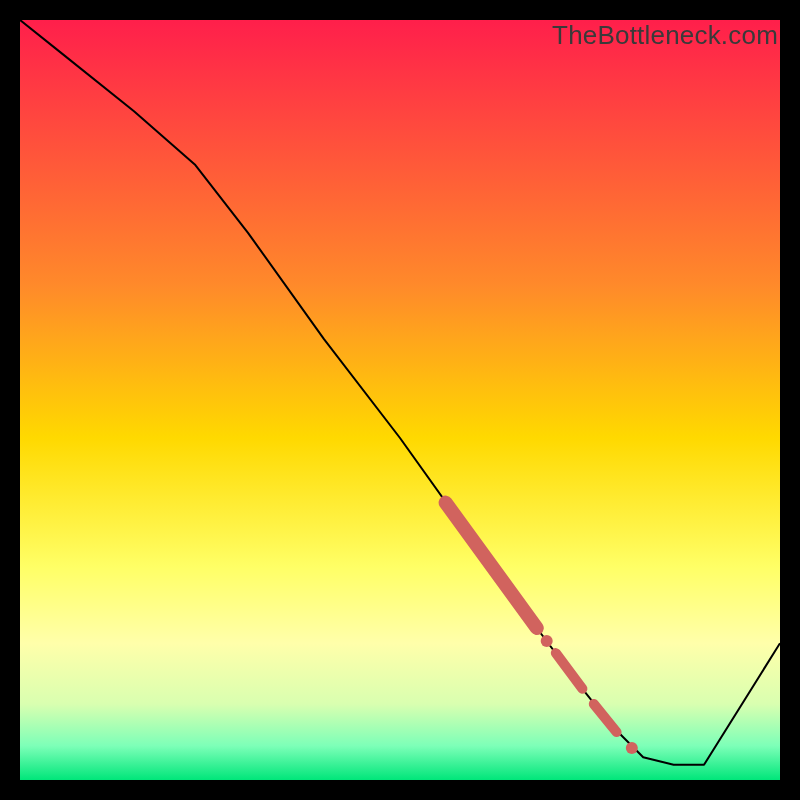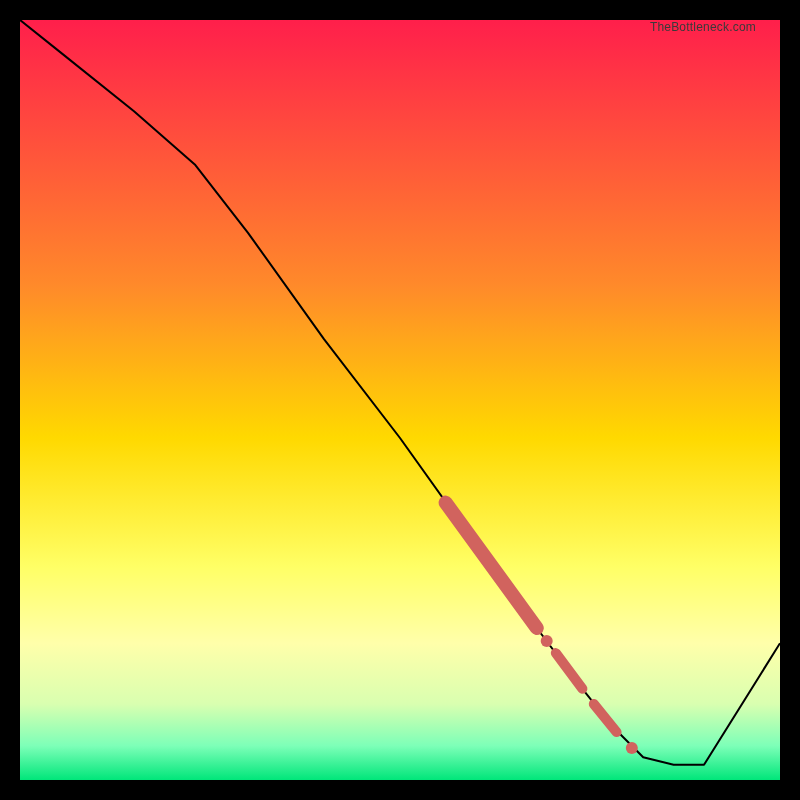--- a/index.html
+++ b/index.html
@@ -35,9 +35,9 @@
   .watermark {
     position: absolute;
     top: 0px;
-    right: 24px;
+    right: 2px;
     font-family: Arial, Helvetica, sans-serif;
-    font-size: 12px;
+    font-size: 26px;
     font-weight: 500;
     color: #3a3a3a;
     letter-spacing: 0.2px;

